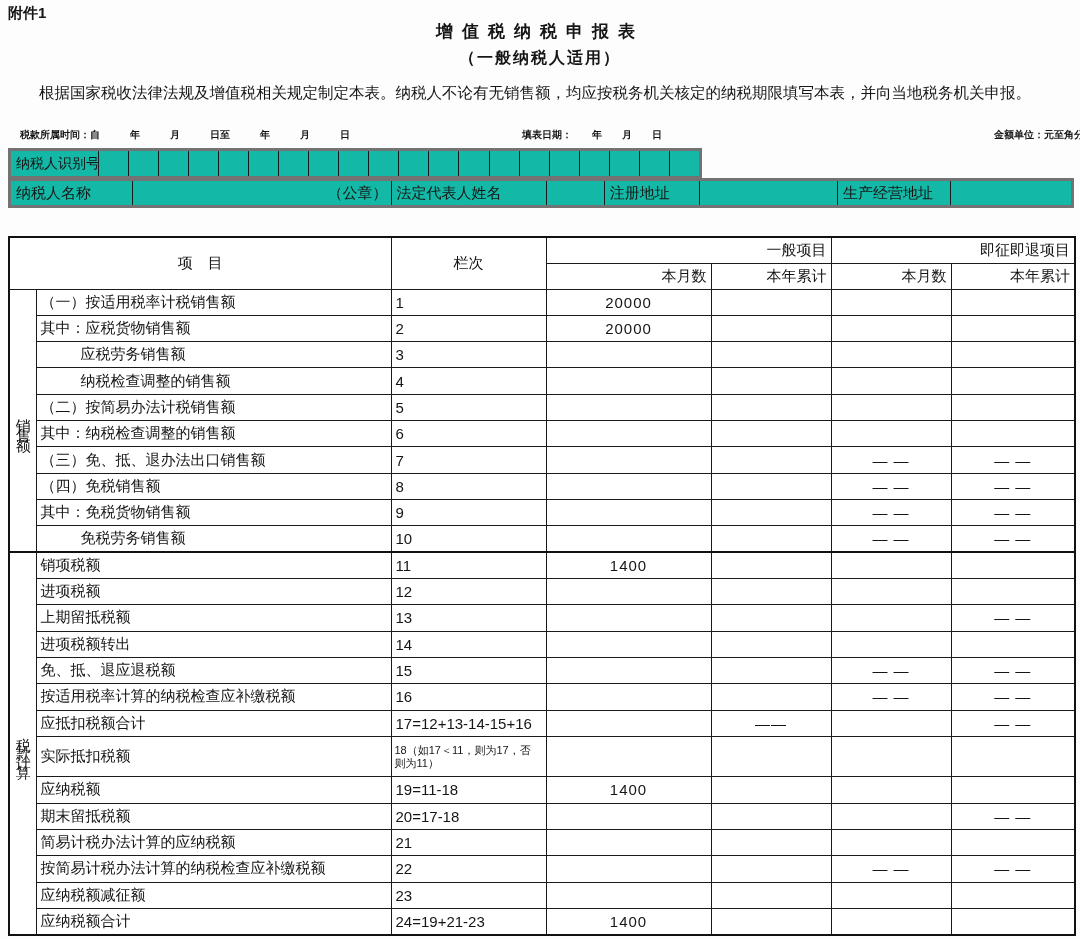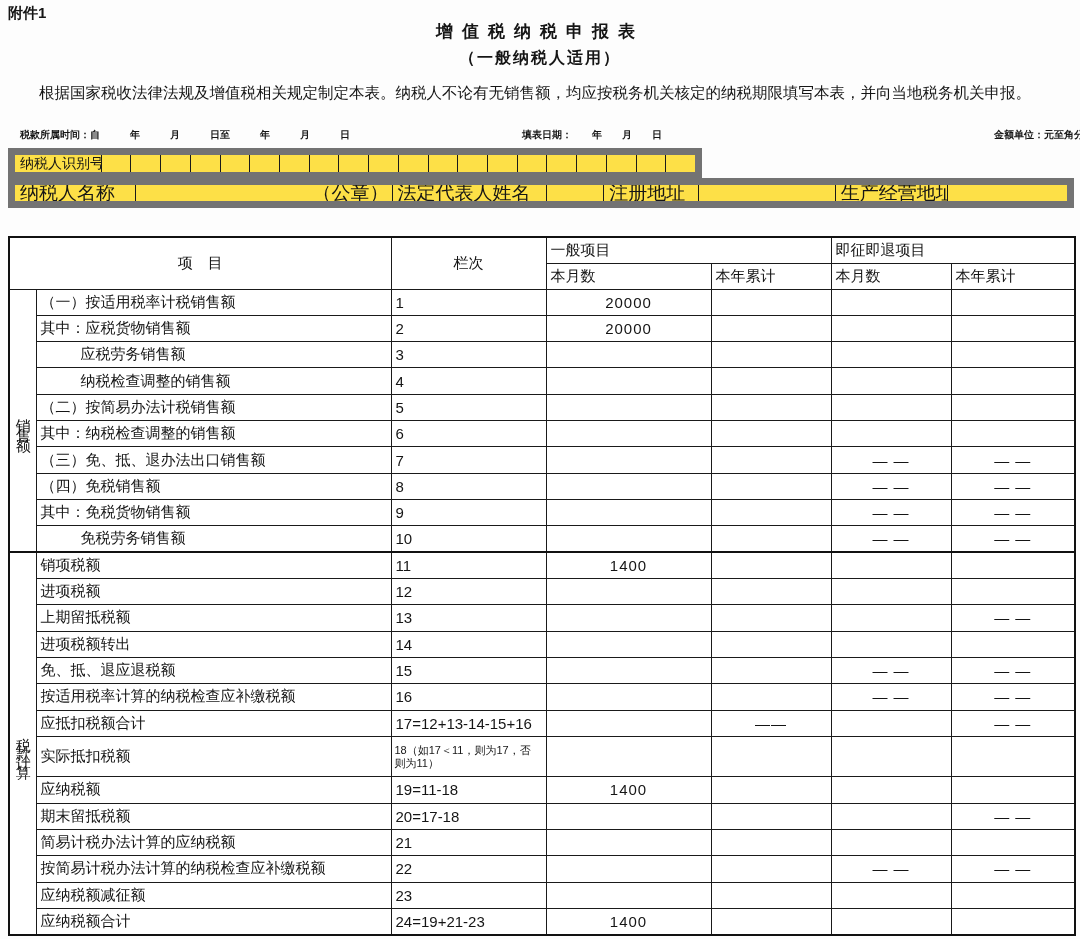--- a/index.html
+++ b/index.html
@@ -24,7 +24,7 @@
   .dl-filing { position:absolute; left:502px; top:0; }
   .dl-unit   { position:absolute; right:0; top:0; }
 
-  .irow { position:absolute; display:flex; background:#fde047; border:7px solid #737373; }
+  .irow { position:absolute; display:flex; background:#14b8a6; border:3px solid #737373; }
   .ic { border-right:1px solid #1a1a1a; display:flex; align-items:center;
         padding:0 5px; font-size:19px; white-space:nowrap; overflow:hidden; }
   .ic:last-child { border-right:none; }

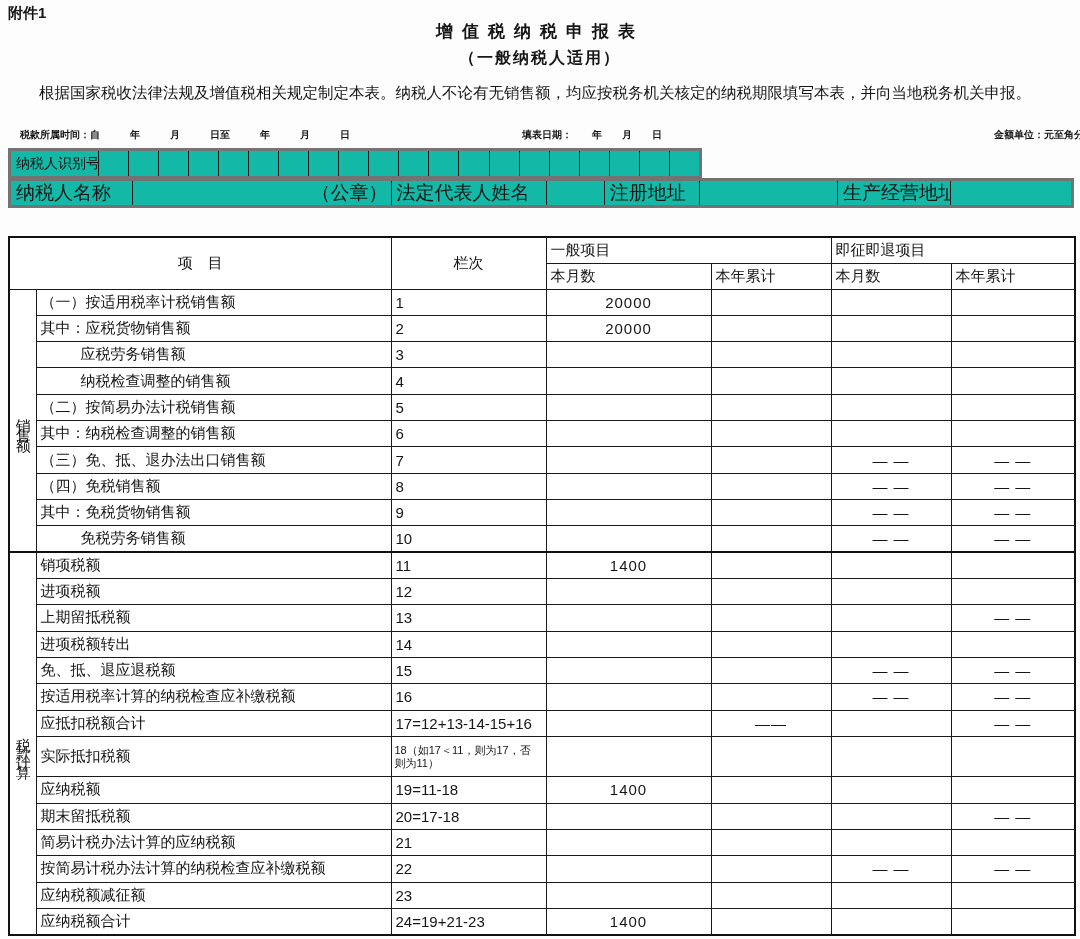--- a/index.html
+++ b/index.html
@@ -26,7 +26,7 @@
 
   .irow { position:absolute; display:flex; background:#14b8a6; border:3px solid #737373; }
   .ic { border-right:1px solid #1a1a1a; display:flex; align-items:center;
-        padding:0 5px; font-size:19px; white-space:nowrap; overflow:hidden; }
+        padding:0 5px; font-size:15px; white-space:nowrap; overflow:hidden; }
   .ic:last-child { border-right:none; }
   .ic.fill { padding:0 3px; }
   .ic.seal { justify-content:flex-end; }

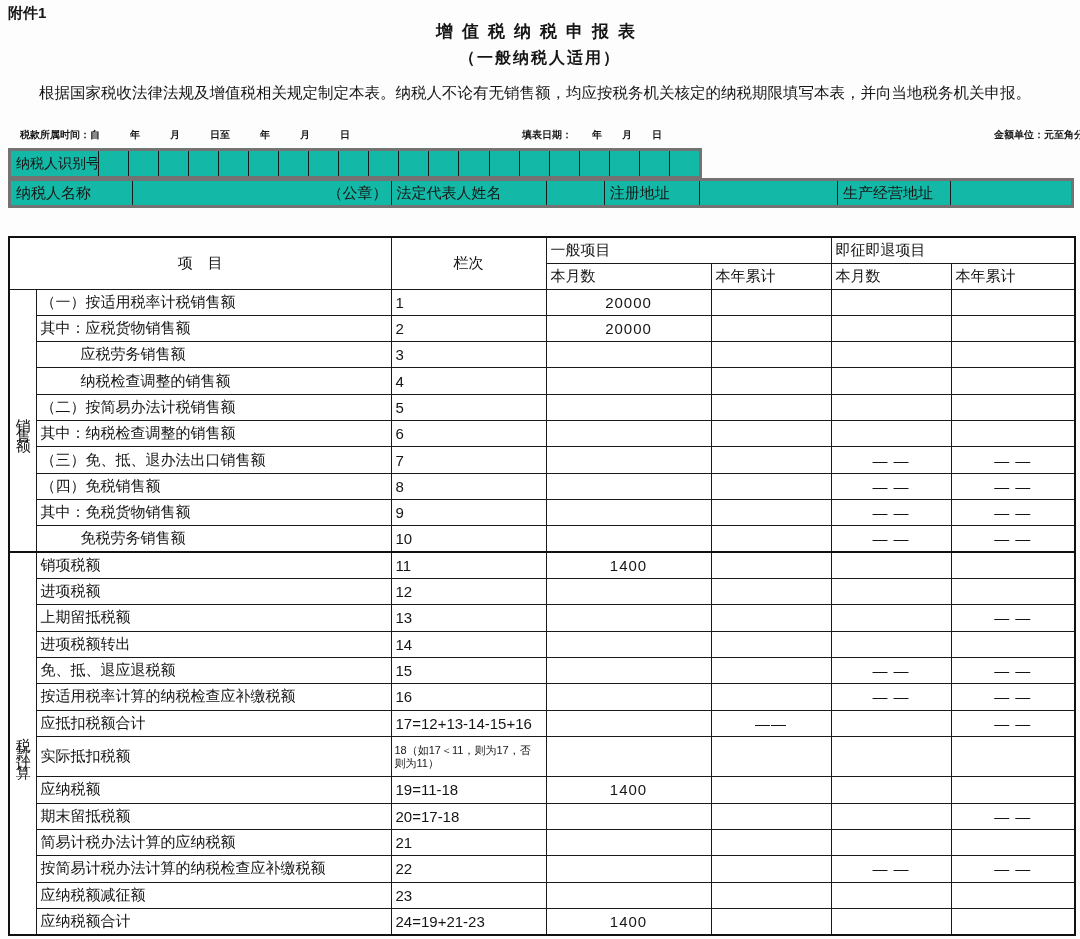--- a/index.html
+++ b/index.html
@@ -43,7 +43,7 @@
   }
   table.main { border:2px solid #111; }
   th.h-item, th.h-lan { text-align:center; }
-  th.h-group, th.h-sub { text-align:left; }
+  th.h-group, th.h-sub { text-align:right; }
   td.side { writing-mode:vertical-lr; text-orientation:upright; letter-spacing:9px;
             text-align:center; padding:0; font-size:15px; }
   td.item { text-align:left; padding-left:7px; }

